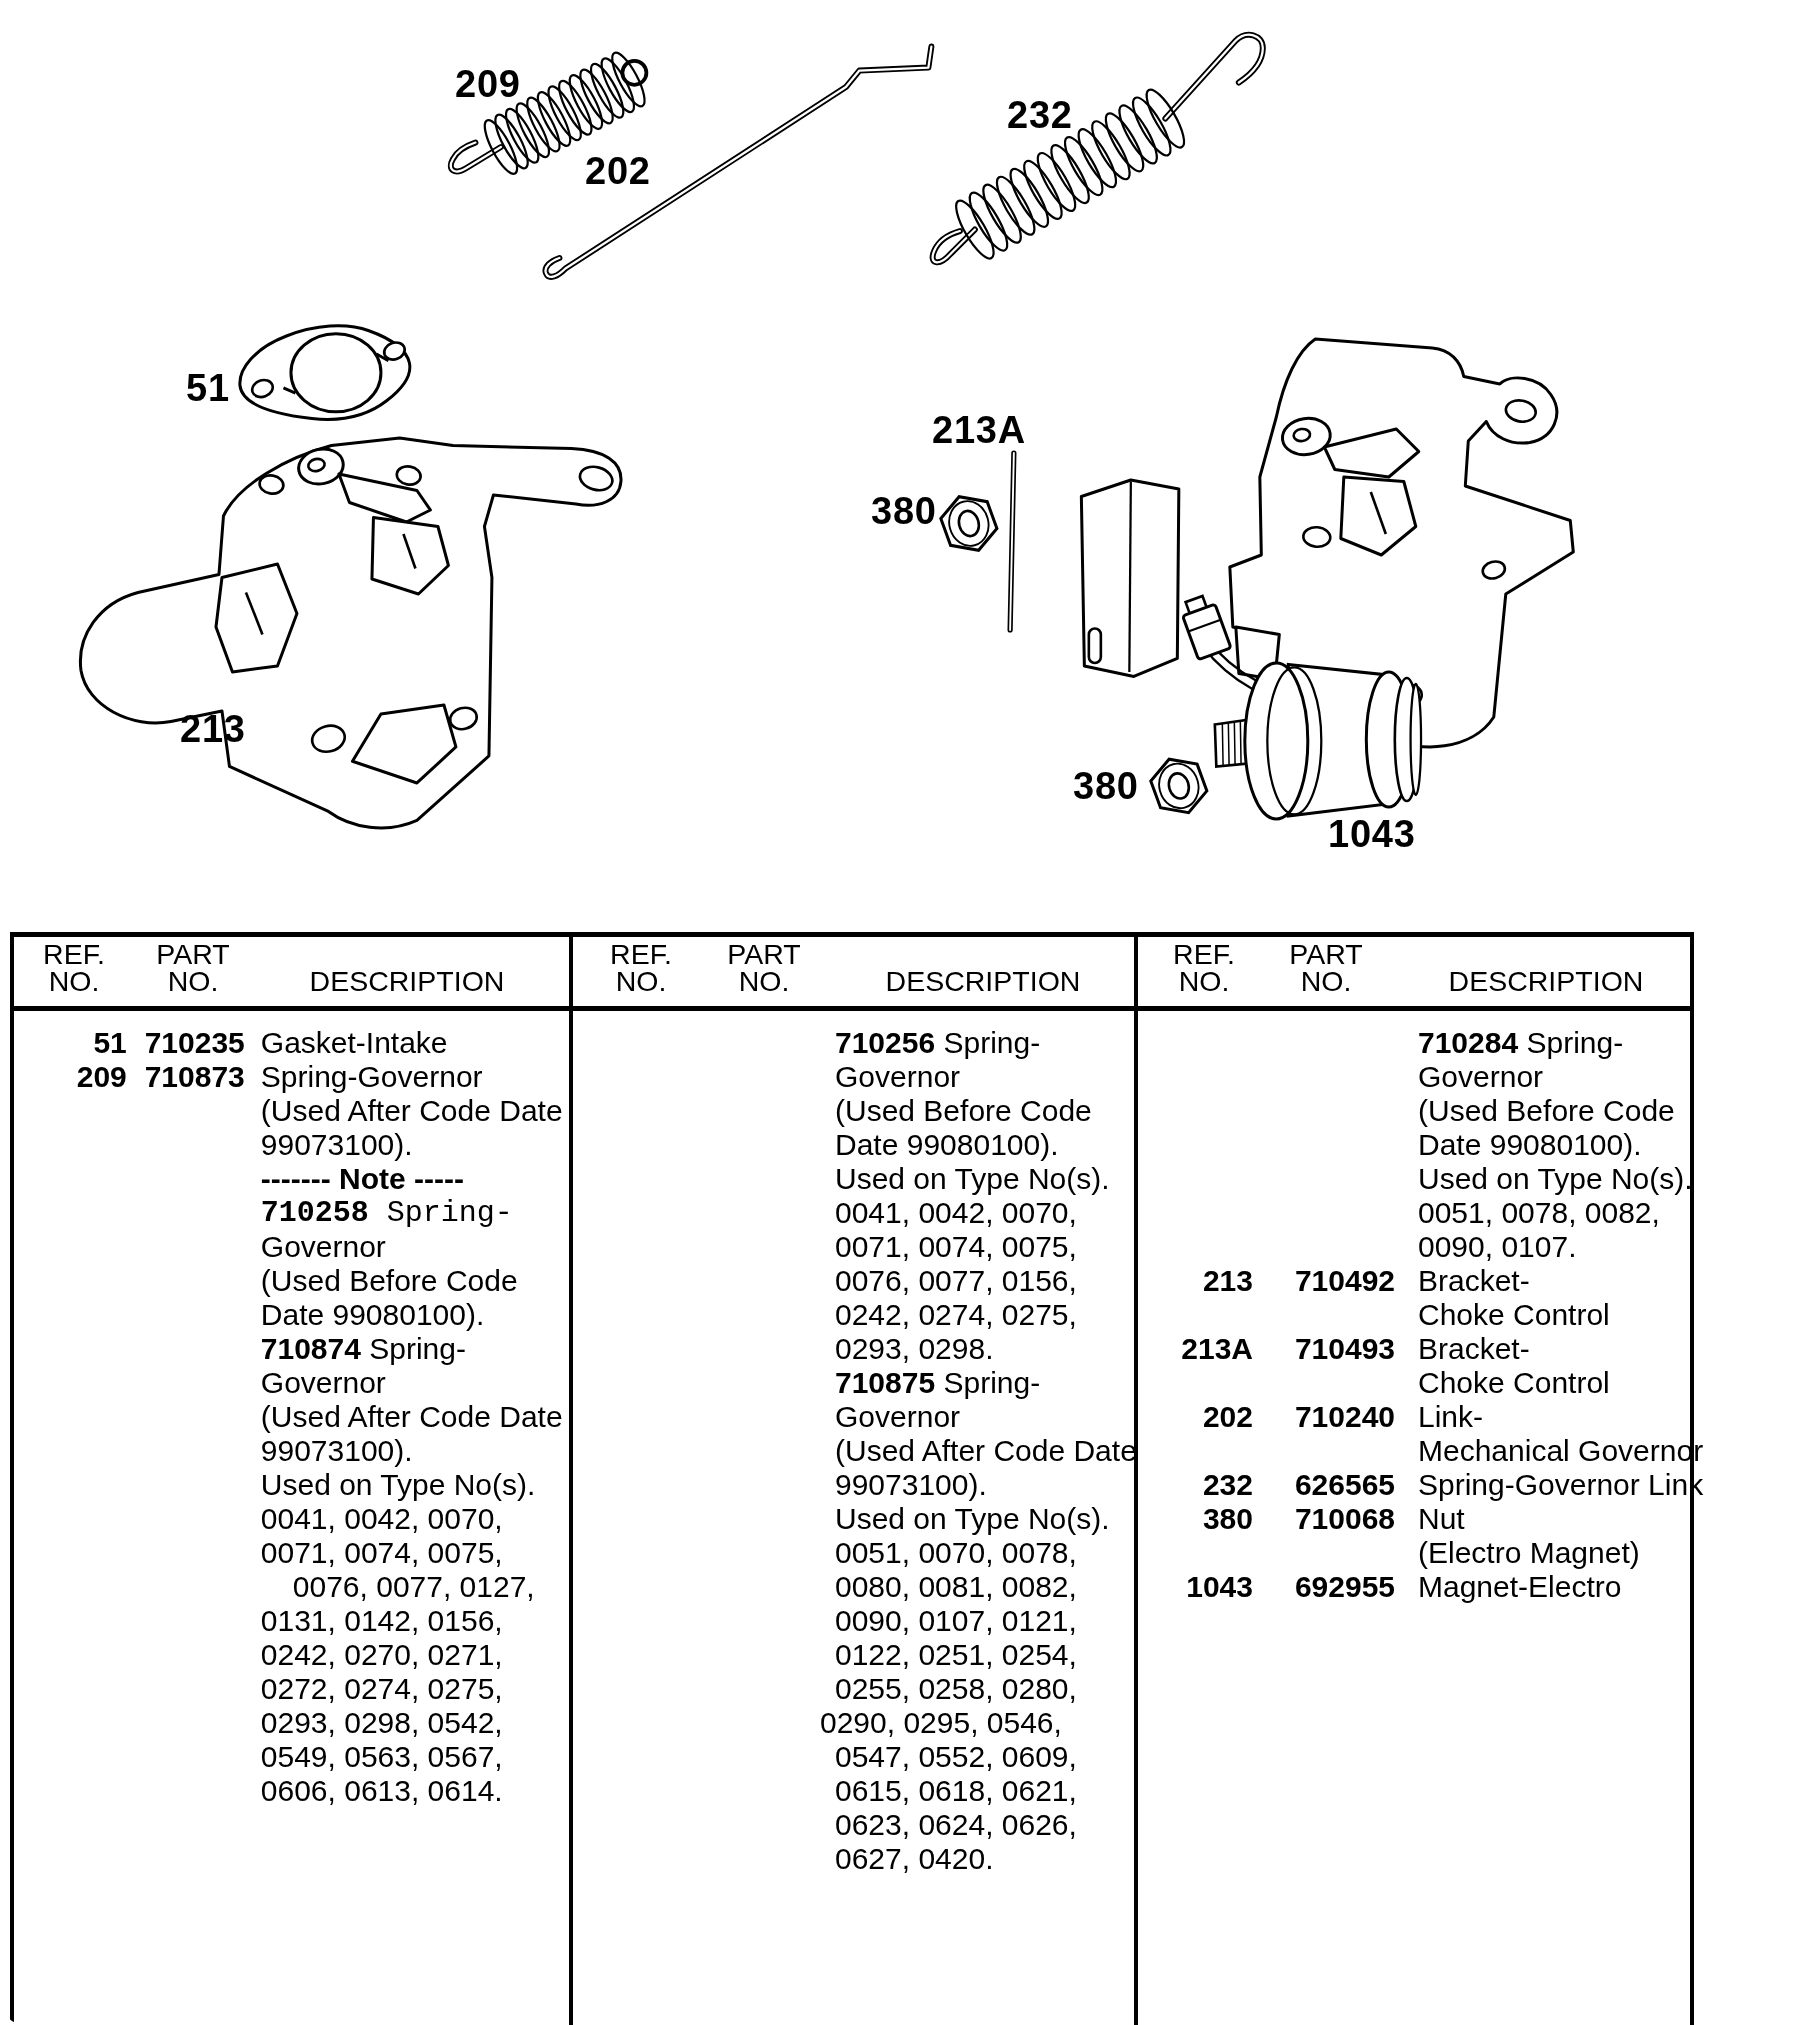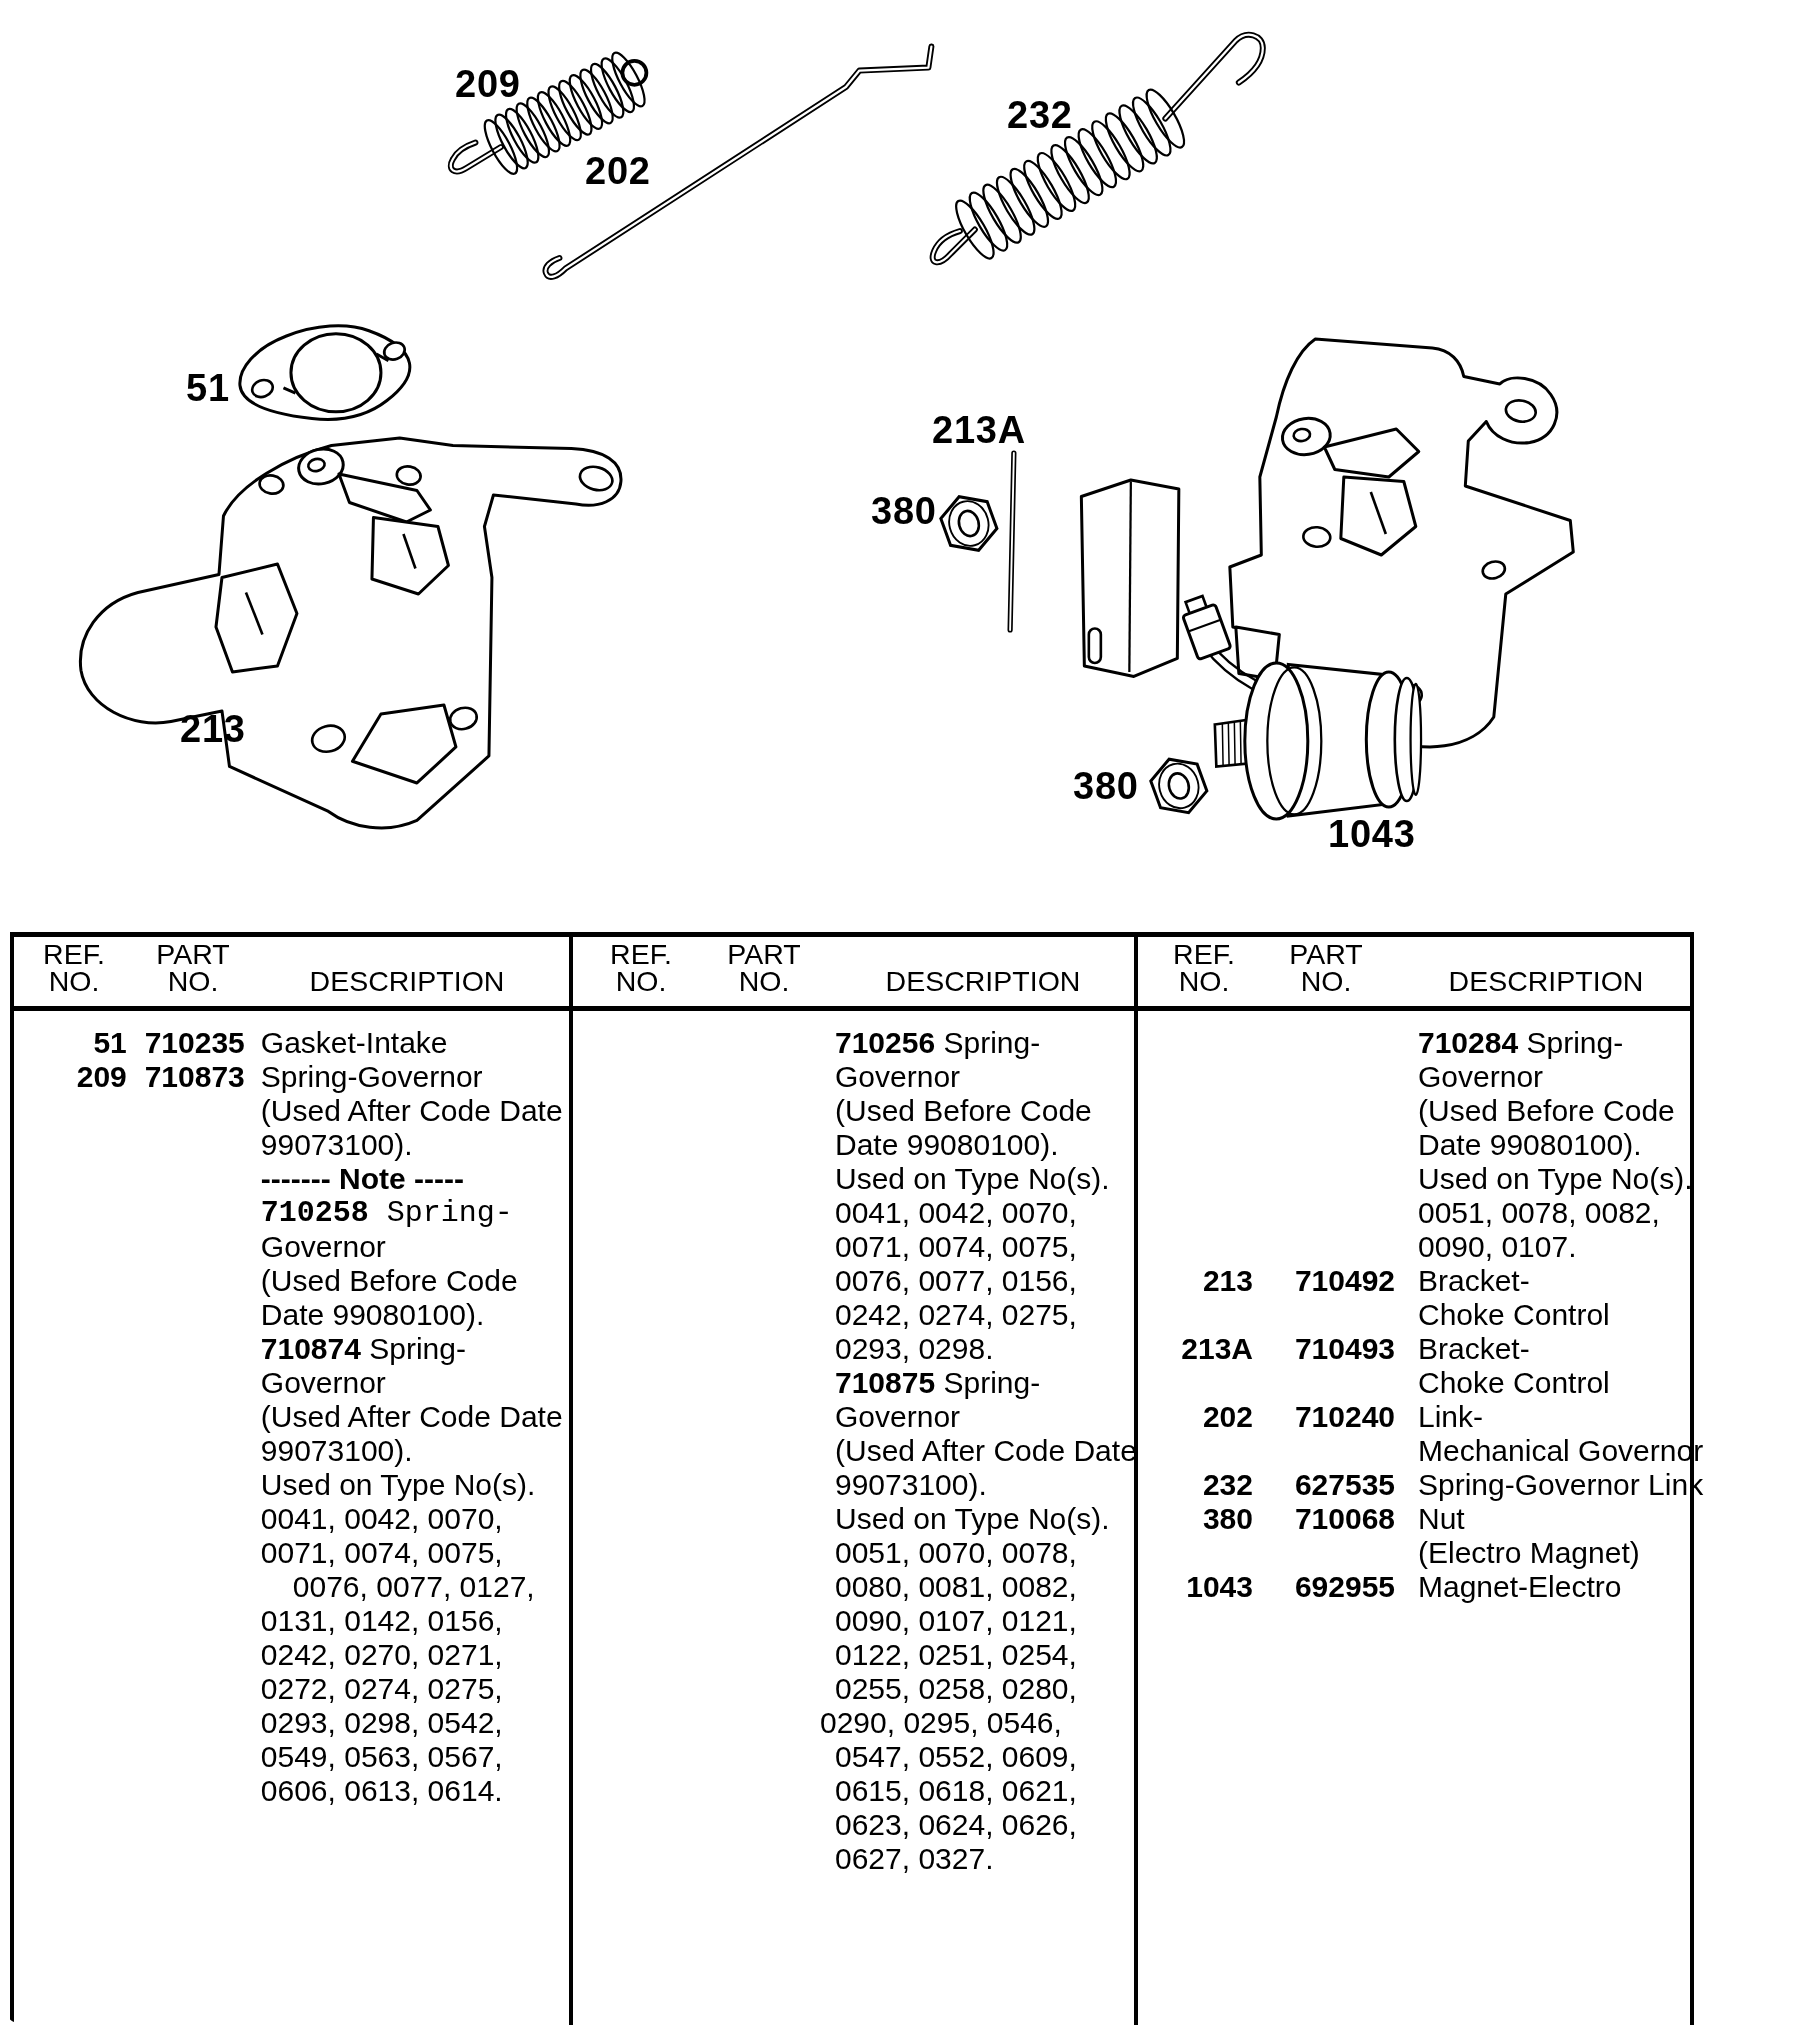--- a/index.html
+++ b/index.html
@@ -401,7 +401,7 @@
           </div>
           <div class="trow">
             <span class="cref" style="left: 19px; width: 98px;">232</span>
-            <span class="cpart" style="left: 131px; width: 128px;">627535</span>
+            <span class="cpart" style="left: 131px; width: 128px;">626565</span>
             <span class="cdesc" style="left: 282px;"><span>Spring-Governor Link</span></span>
           </div>
           <div class="trow">

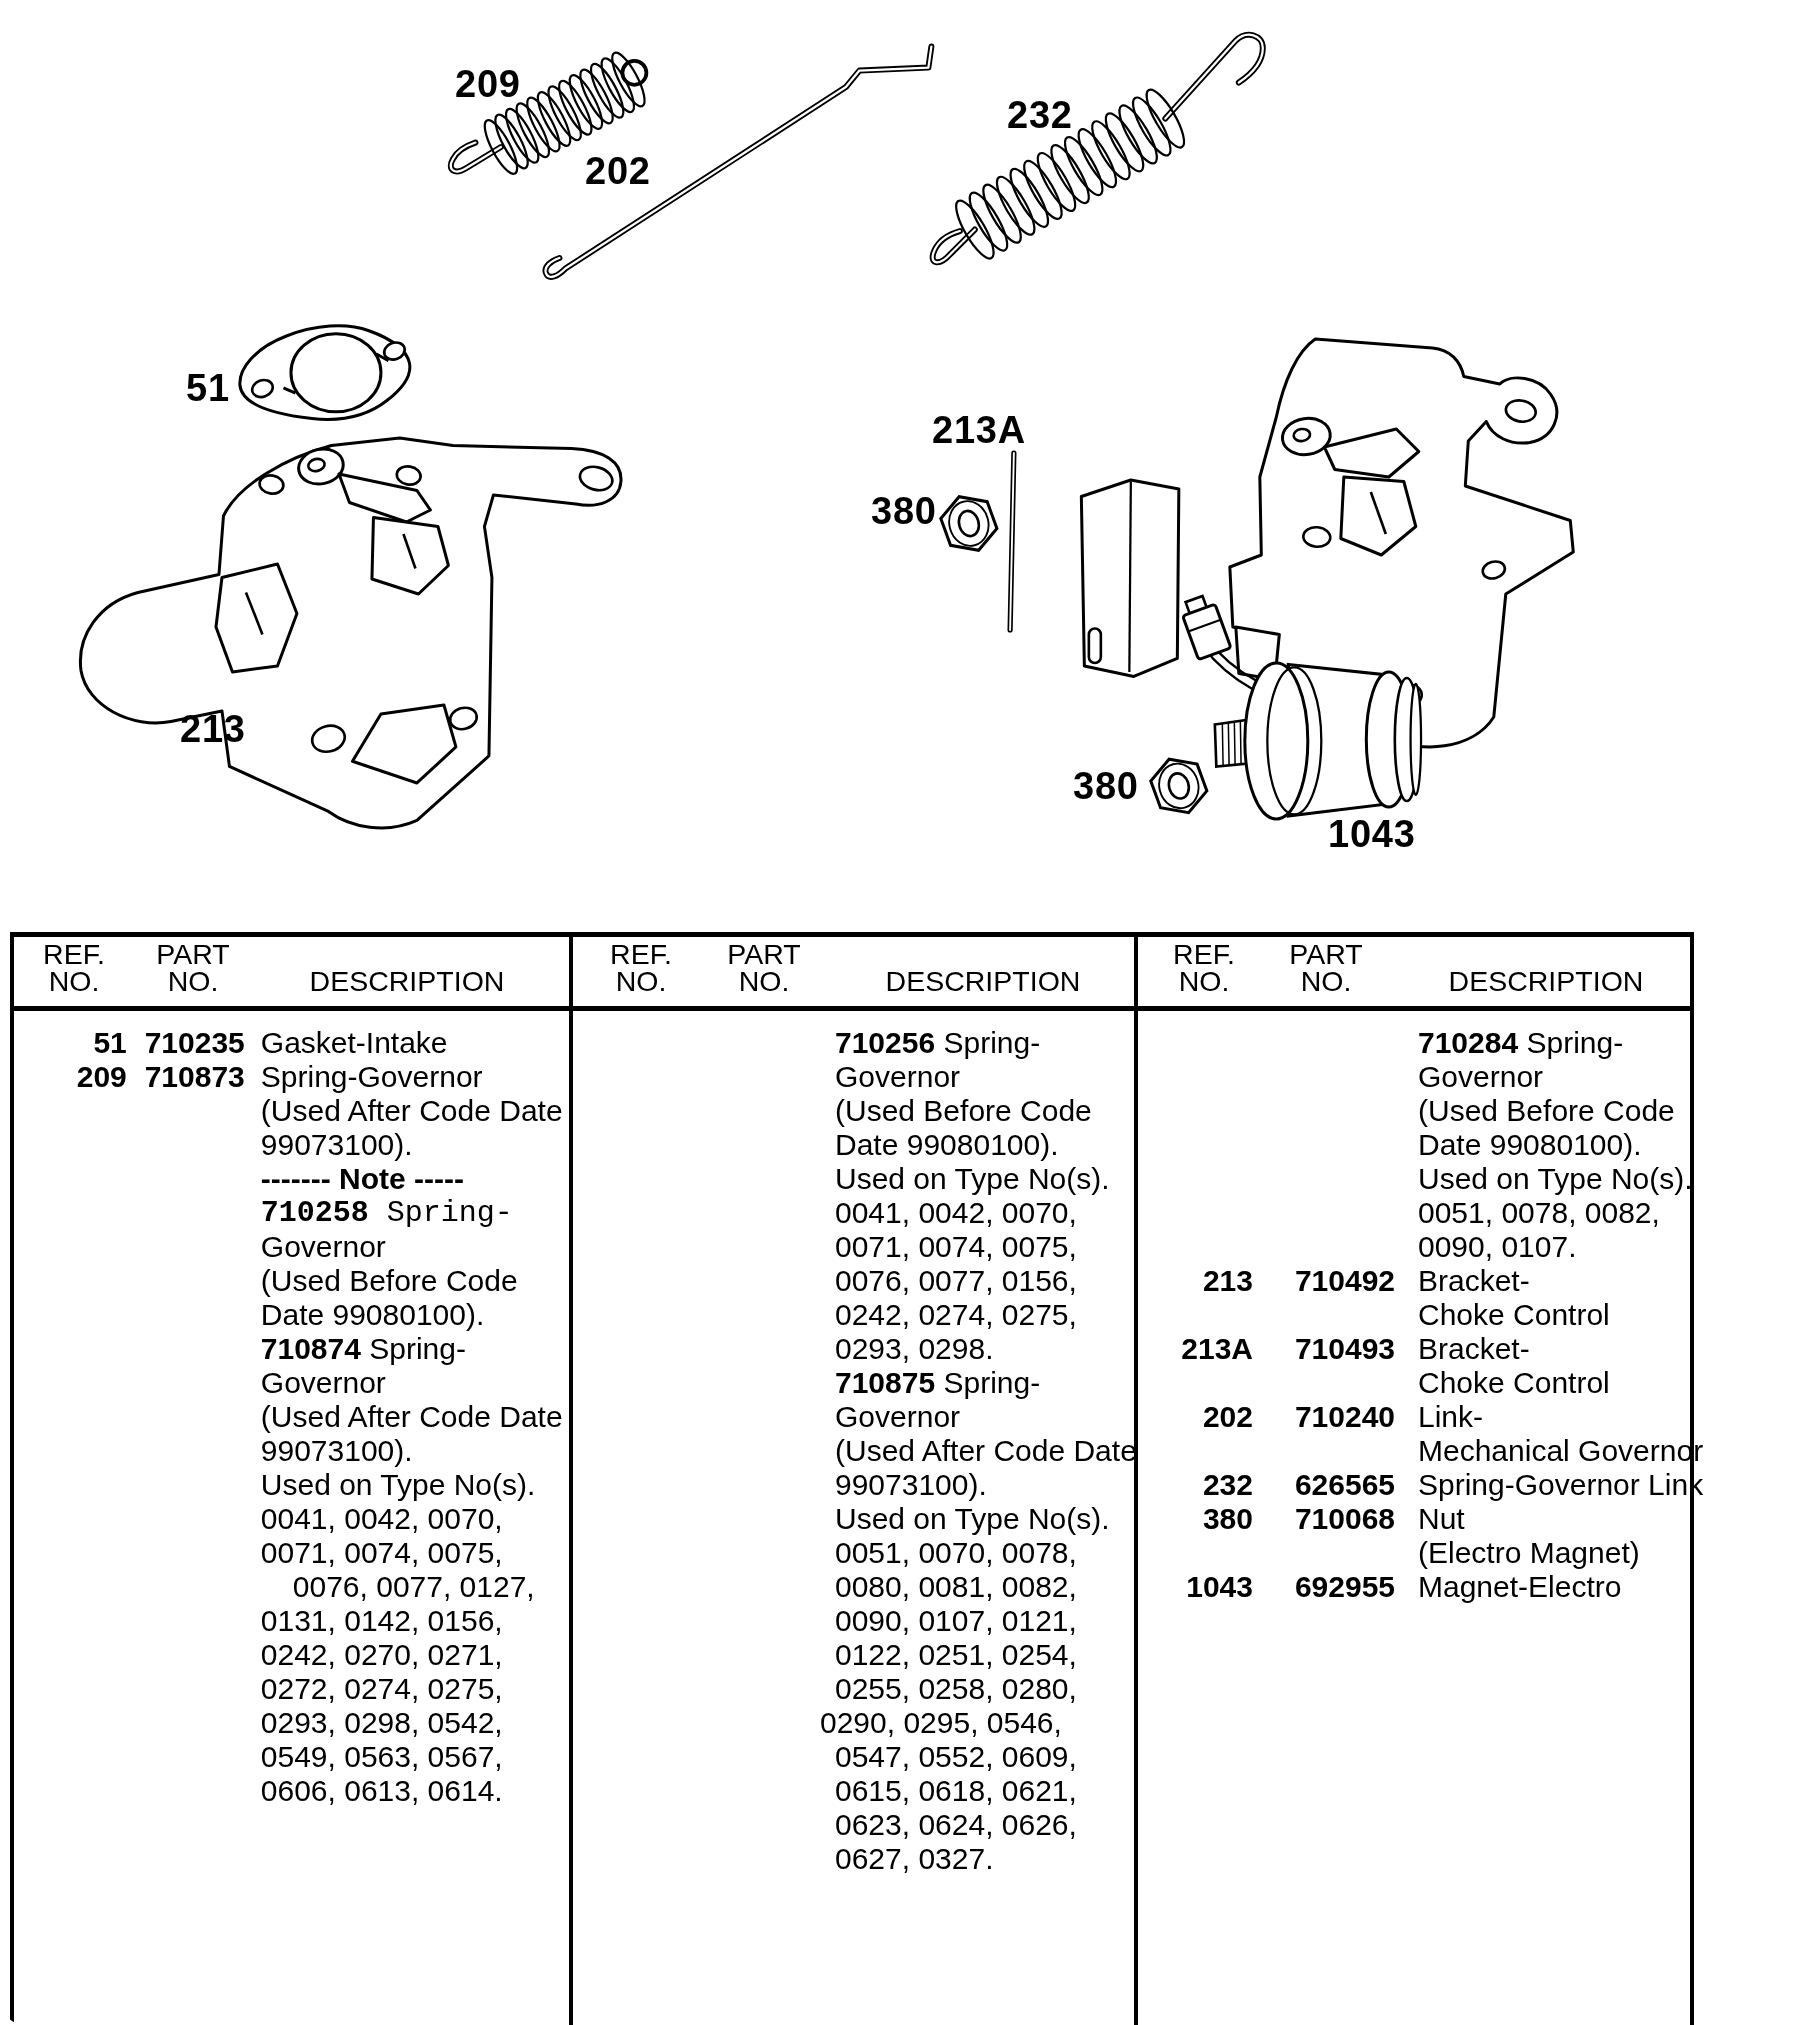--- a/index.html
+++ b/index.html
@@ -350,7 +350,7 @@
             <span class="cdesc" style="left: 264px;"><span>0623, 0624, 0626,</span></span>
           </div>
           <div class="trow">
-            <span class="cdesc" style="left: 264px;"><span>0627, 0327.</span></span>
+            <span class="cdesc" style="left: 264px;"><span>0627, 0420.</span></span>
           </div>
         </div>
         <div class="tgroup" style="left: 1136px; width: 554px;">

